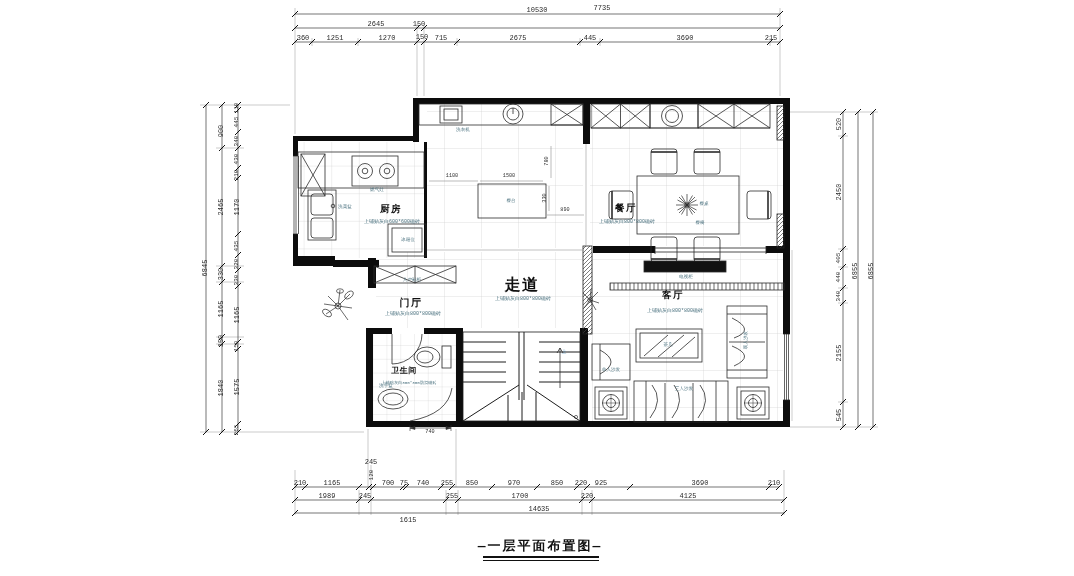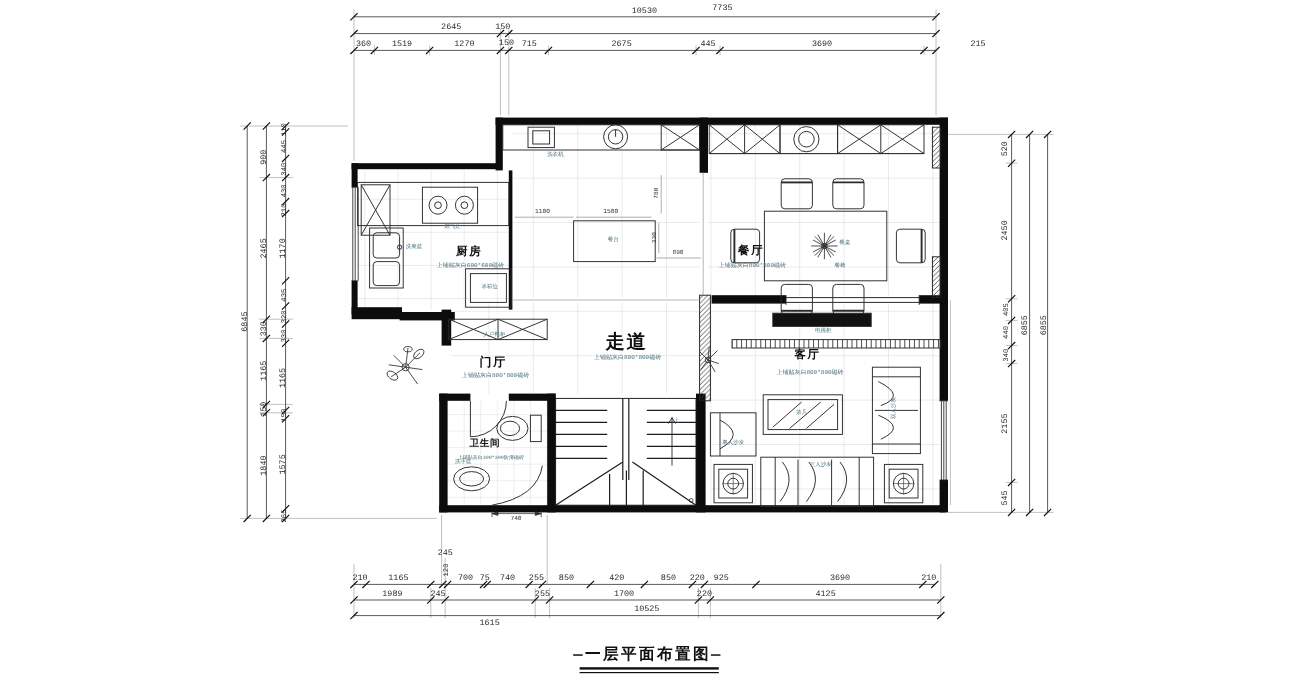--- a/index.html
+++ b/index.html
@@ -268,7 +268,7 @@
 <span class="lbl d" style="left:419px;top:24px">150</span>
 <span class="lbl d" style="left:602px;top:8px">7735</span>
 <span class="lbl d" style="left:303px;top:38px">360</span>
-<span class="lbl d" style="left:335px;top:38px">1519</span>
+<span class="lbl d" style="left:335px;top:38px">1251</span>
 <span class="lbl d" style="left:387px;top:38px">1270</span>
 <span class="lbl d" style="left:422px;top:37px">150</span>
 <span class="lbl d" style="left:441px;top:38px">715</span>

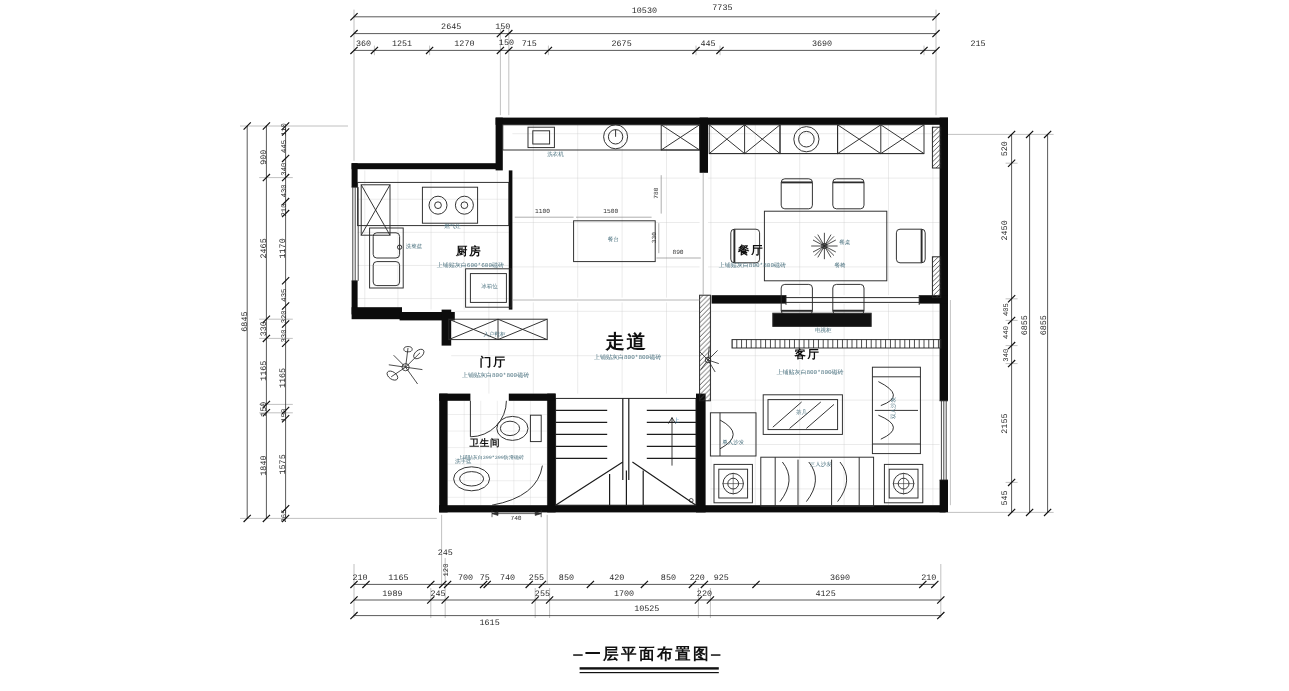--- a/index.html
+++ b/index.html
@@ -275,7 +275,7 @@
 <span class="lbl d" style="left:518px;top:38px">2675</span>
 <span class="lbl d" style="left:590px;top:38px">445</span>
 <span class="lbl d" style="left:685px;top:38px">3690</span>
-<span class="lbl d" style="left:815px;top:38px">215</span>
+<span class="lbl d" style="left:771px;top:38px">215</span>
 
 <span class="lbl d" style="left:371px;top:462px">245</span>
 <span class="lbl d lv" style="left:372px;top:475px;font-size:6px">120</span>

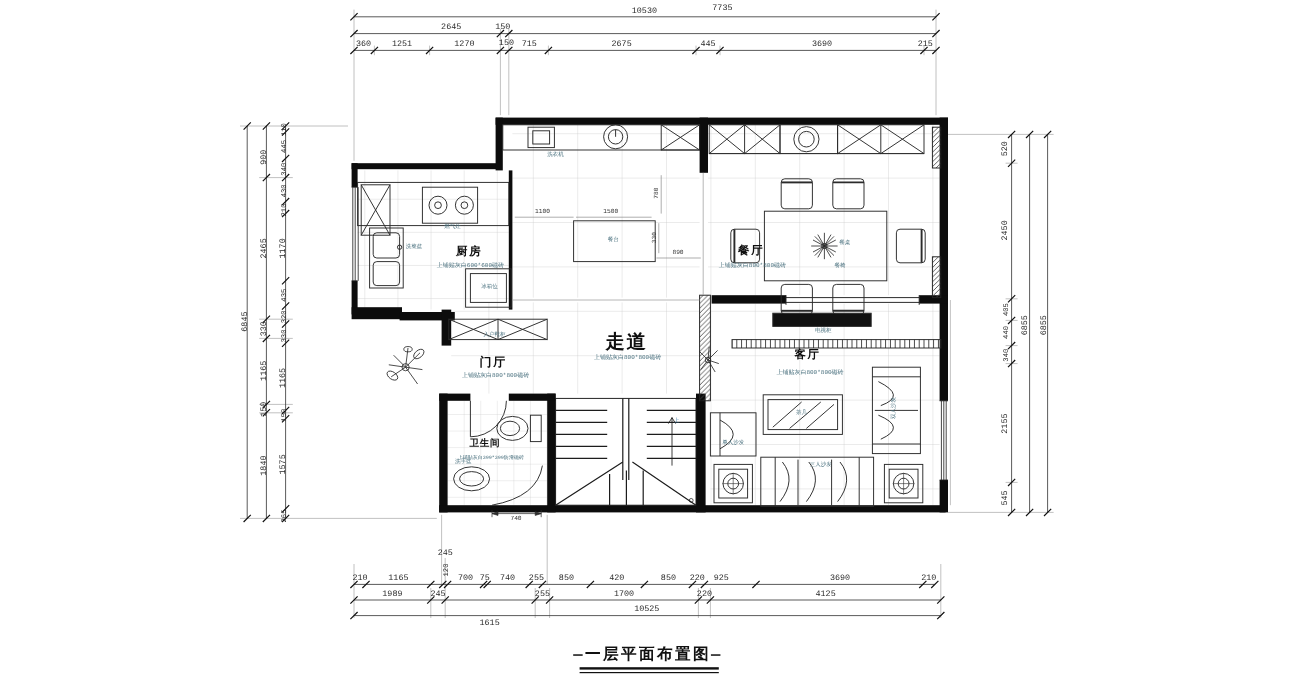--- a/index.html
+++ b/index.html
@@ -286,7 +286,7 @@
 <span class="lbl d" style="left:423px;top:483px">740</span>
 <span class="lbl d" style="left:447px;top:483px">255</span>
 <span class="lbl d" style="left:472px;top:483px">850</span>
-<span class="lbl d" style="left:514px;top:483px">420</span>
+<span class="lbl d" style="left:514px;top:483px">970</span>
 <span class="lbl d" style="left:557px;top:483px">850</span>
 <span class="lbl d" style="left:581px;top:483px">220</span>
 <span class="lbl d" style="left:601px;top:483px">925</span>

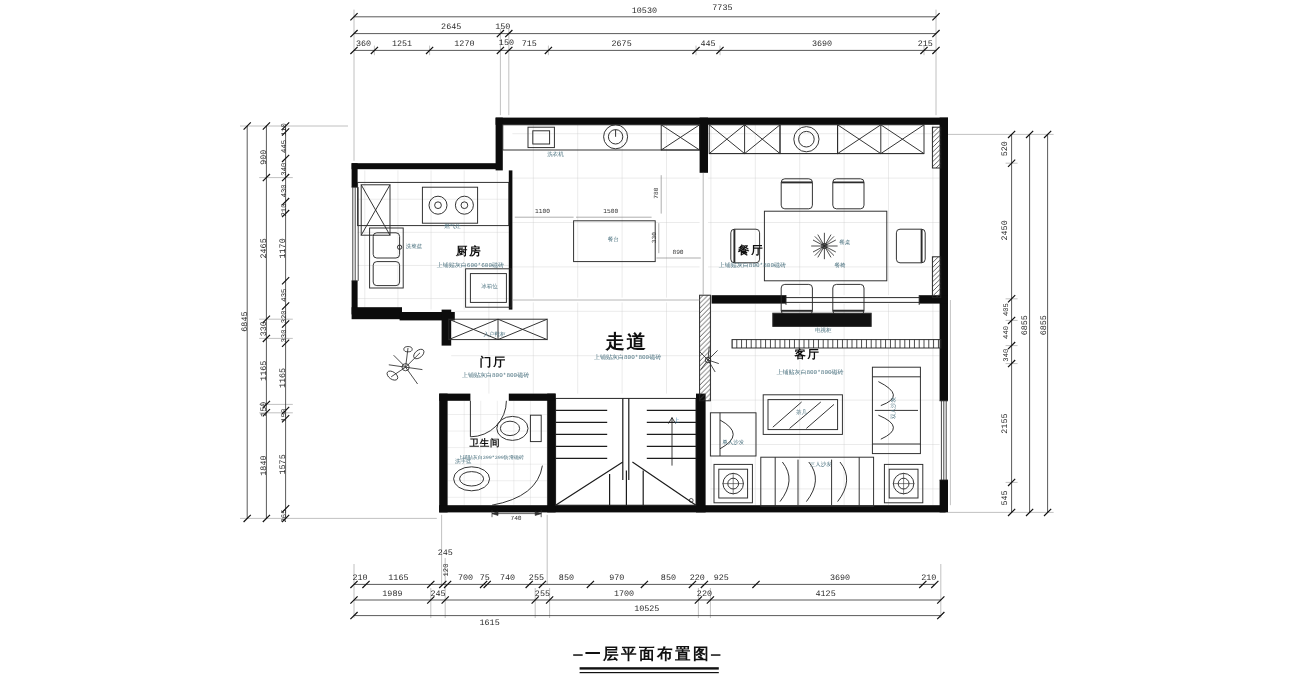--- a/index.html
+++ b/index.html
@@ -299,7 +299,7 @@
 <span class="lbl d" style="left:520px;top:496px">1700</span>
 <span class="lbl d" style="left:587px;top:496px">220</span>
 <span class="lbl d" style="left:688px;top:496px">4125</span>
-<span class="lbl d" style="left:539px;top:509px">10525</span>
+<span class="lbl d" style="left:539px;top:509px">14635</span>
 
 <span class="lbl d lv" style="left:205px;top:268px">6845</span>
 <span class="lbl d lv" style="left:221px;top:131px">900</span>

